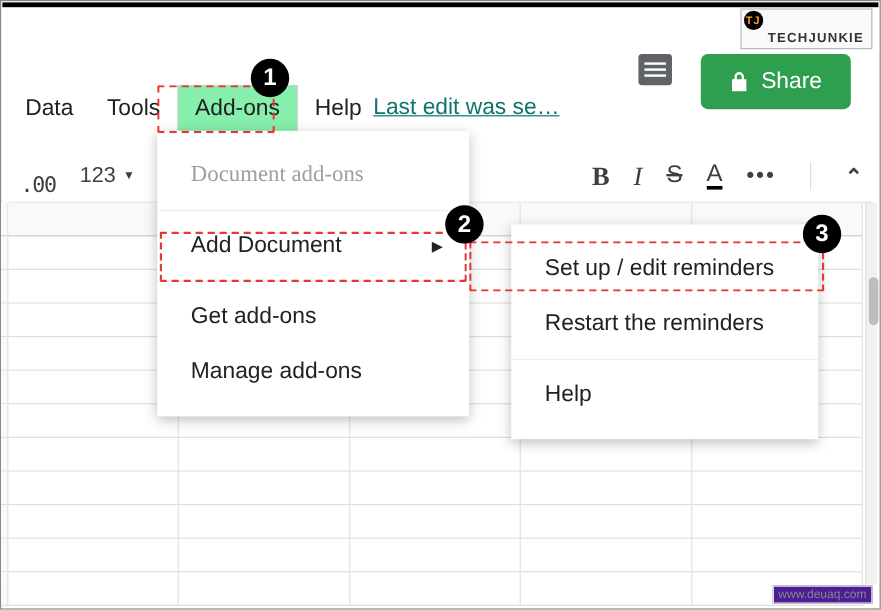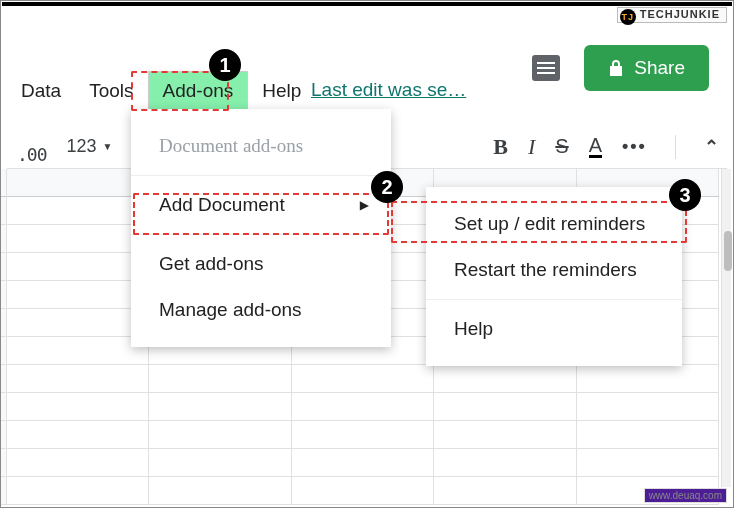--- a/index.html
+++ b/index.html
@@ -27,7 +27,7 @@
     letter-spacing: 1px;
     color: #333;
     border: 1px solid #bbb;
-    padding: 0 6px 2px 22px;
+    padding: 18px 6px 2px 22px;
     background: #fafafa;
   }
   .brand-badge {

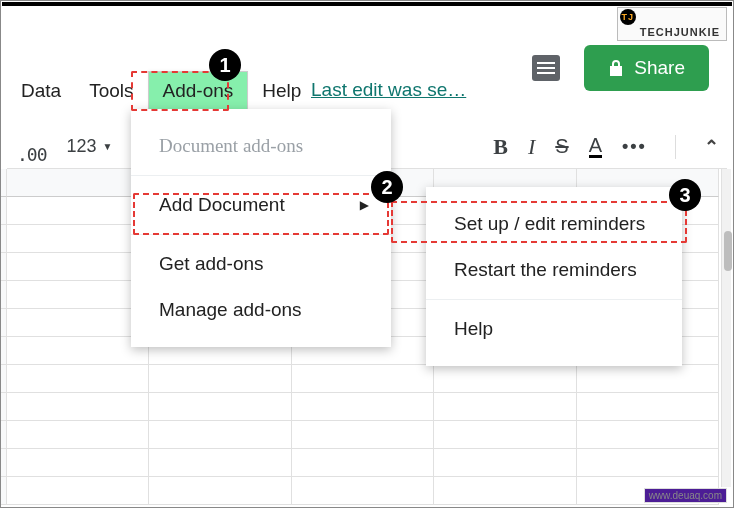--- a/index.html
+++ b/index.html
@@ -67,7 +67,7 @@
     position: absolute;
     top: 44px; right: 24px;
     display: flex;
-    align-items: center;
+    align-items: flex-start;
     gap: 24px;
   }
   .comment-icon {

